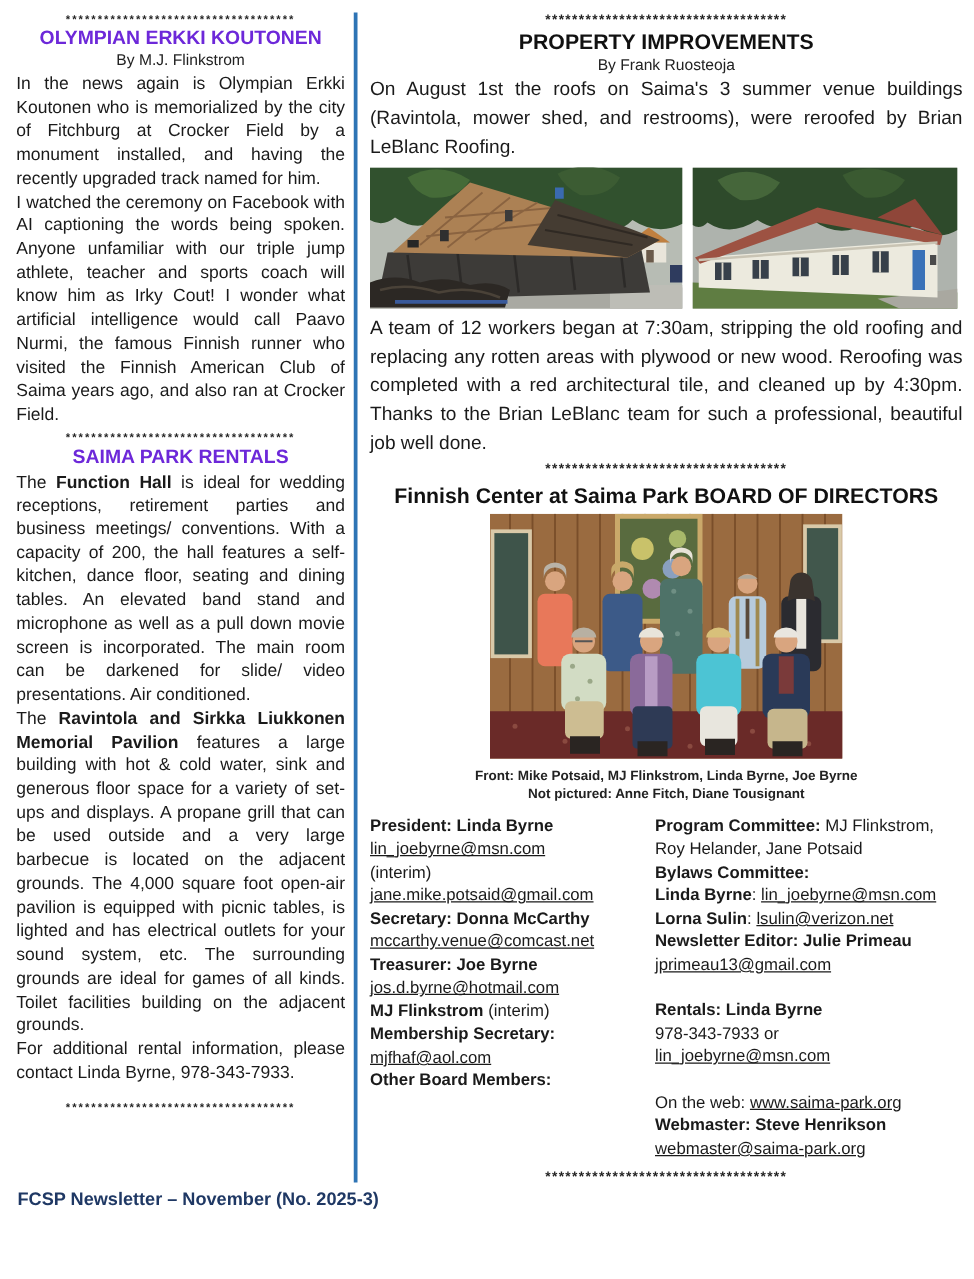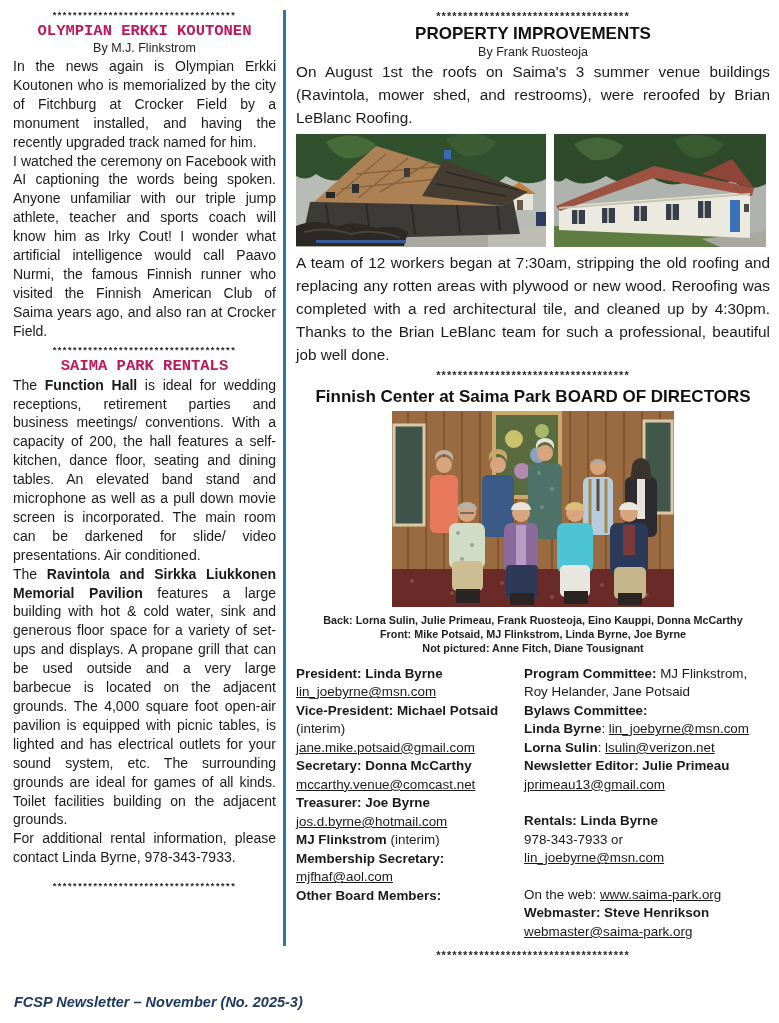--- a/index.html
+++ b/index.html
@@ -18,7 +18,7 @@
   .divider   { position:absolute; left:283px; top:10px; width:3px; height:936px; background:#2E74B5; }
   .col-right { position:absolute; left:296px; top:8px;  width:474px; }
 
-  .h-article { font-size:15.5px; font-weight:bold; text-align:center; margin:2px 0 1px; color:#be185d;font-family:Liberation Mono, monospace; }
+  .h-article { font-size:15.5px; font-weight:bold; text-align:center; margin:2px 0 1px; color:#6d28d9; }
   .byline    { font-size:12.5px; text-align:center; margin:0 0 2px; color:#222; }
 
   .col-left p.body  { font-size:14px;   line-height:18.9px; text-align:justify; margin:0; }

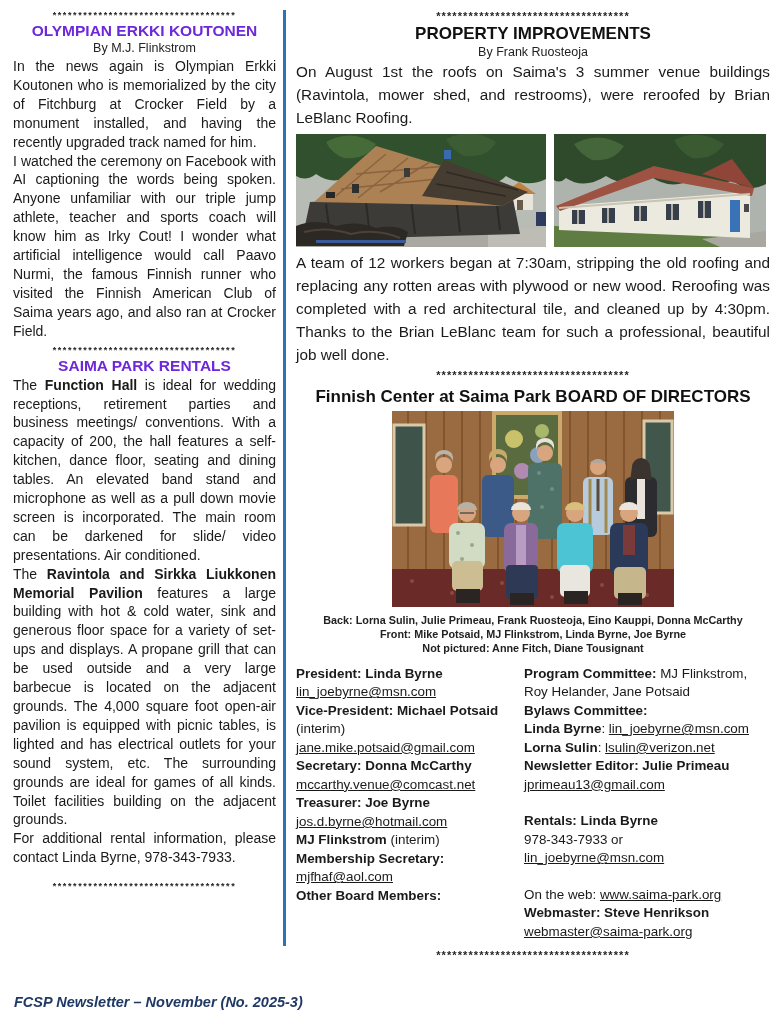--- a/index.html
+++ b/index.html
@@ -238,7 +238,6 @@
     </div>
 
     <div class="caption">
-      <div>Back:  Lorna Sulin, Julie Primeau, Frank Ruosteoja, Eino Kauppi, Donna McCarthy</div>
       <div>Front:  Mike Potsaid, MJ Flinkstrom, Linda Byrne, Joe Byrne</div>
       <div>Not pictured:  Anne Fitch, Diane Tousignant</div>
     </div>

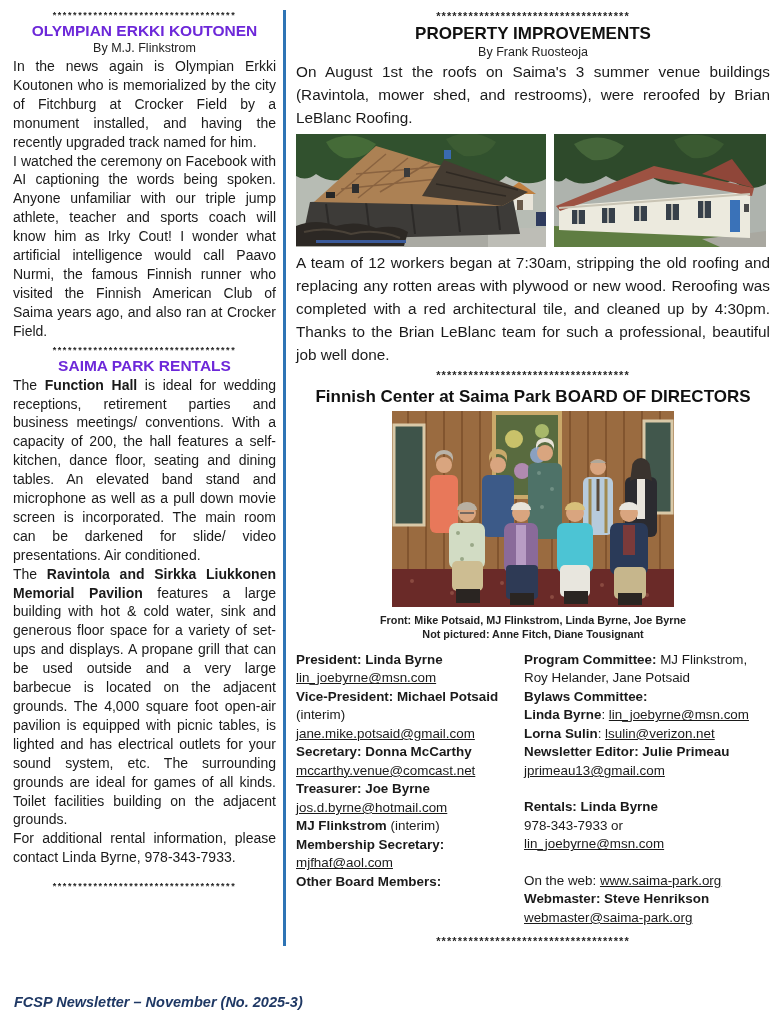--- a/index.html
+++ b/index.html
@@ -246,7 +246,6 @@
       <div class="dir-left">
         <div class="line"><b>President:  Linda Byrne</b></div>
         <div class="line"><a class="link">lin_joebyrne@msn.com</a></div>
-        <div class="line"><b>Vice-President:  Michael Potsaid</b></div>
         <div class="line"><span>(interim)</span></div>
         <div class="line"><a class="link">jane.mike.potsaid@gmail.com</a></div>
         <div class="line"><b>Secretary: Donna McCarthy</b></div>

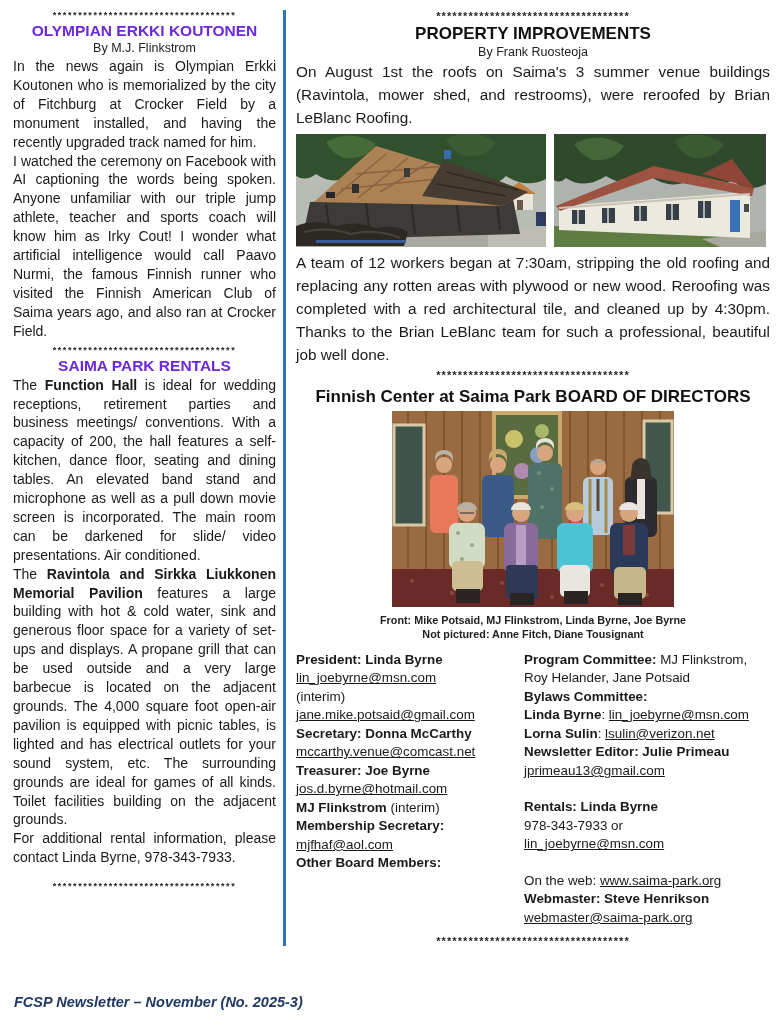--- a/index.html
+++ b/index.html
@@ -43,7 +43,7 @@
 
   .footer-line {
     position:absolute; left:14px; top:952px; font-size:14.5px;
-    font-weight:bold; font-style:italic; color:#1F3864;margin-top:42px;
+    font-weight:bold; color:#1F3864;
   }
   .page-number {
     position:absolute; left:86px; top:1024px; font-size:16px;

